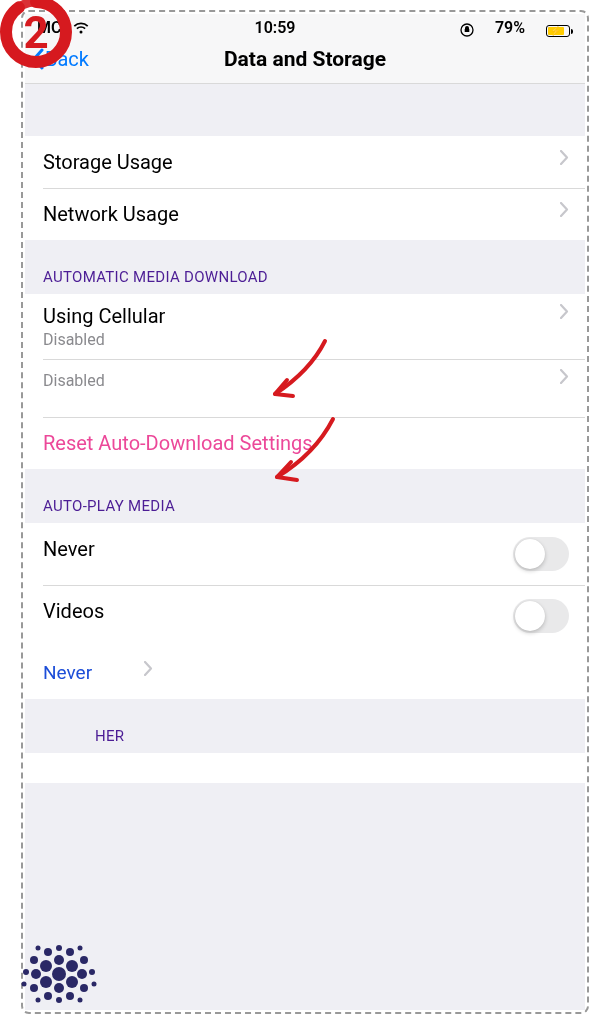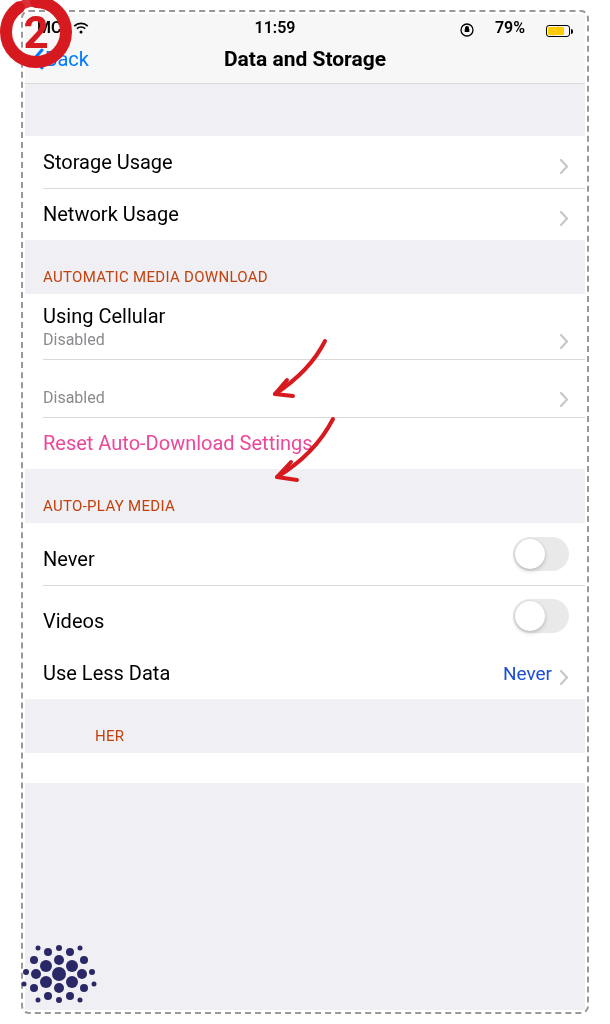--- a/index.html
+++ b/index.html
@@ -242,7 +242,7 @@
           </svg>
       </span>
     </div>
-    <div>11:59</div>
+    <div>10:59</div>
     <div class="status-right">
       <span class="lock-icon">
         <svg width="14" height="14" viewBox="0 0 14 14">

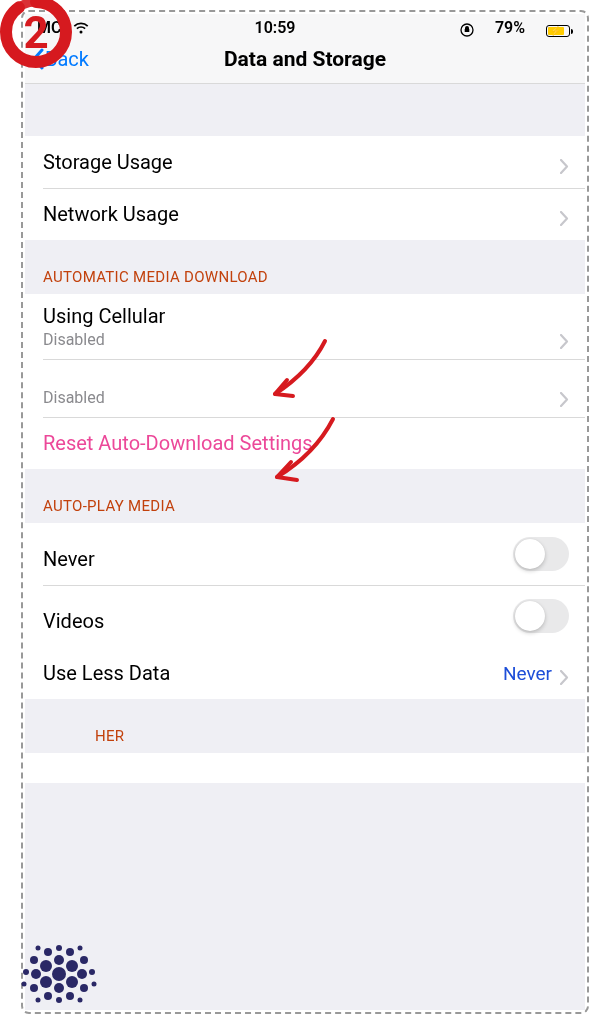--- a/index.html
+++ b/index.html
@@ -133,10 +133,11 @@
     }
     .row {
       display: flex;
-      align-items: flex-end;
+      align-items: flex-start;
       padding: 14px 16px 14px 18px;
       position: relative;
       min-height: 52px;
+      gap: 44px;
     }
     .row.tall {
       min-height: 58px;

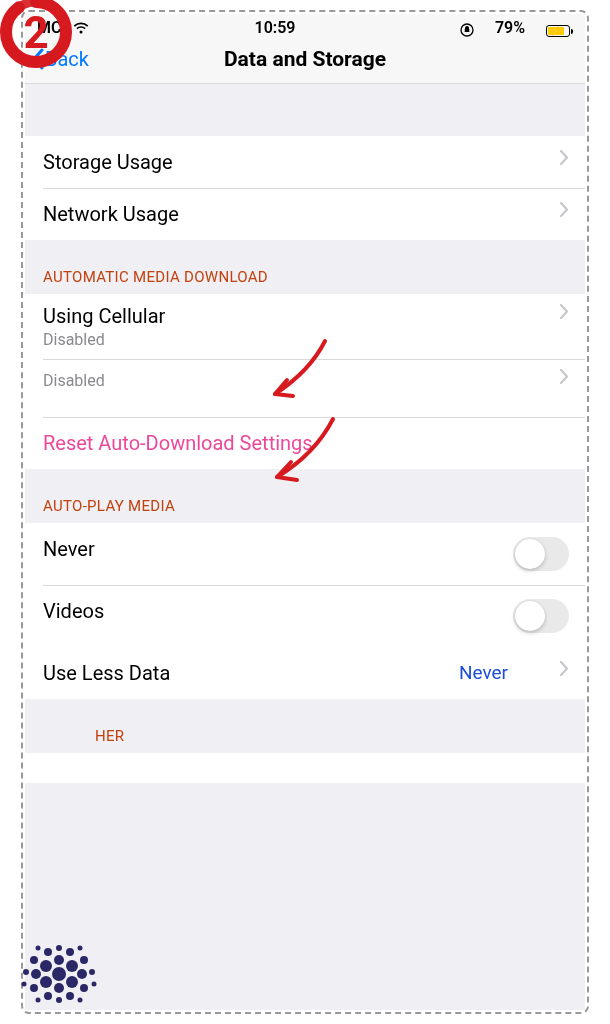--- a/index.html
+++ b/index.html
@@ -122,7 +122,7 @@
     .section-header {
       padding: 28px 18px 8px 18px;
       font-size: 15px;
-      color: #c2410c;
+      color: #4c1d95;
       letter-spacing: 0.3px;
     }
     .section-header.first {

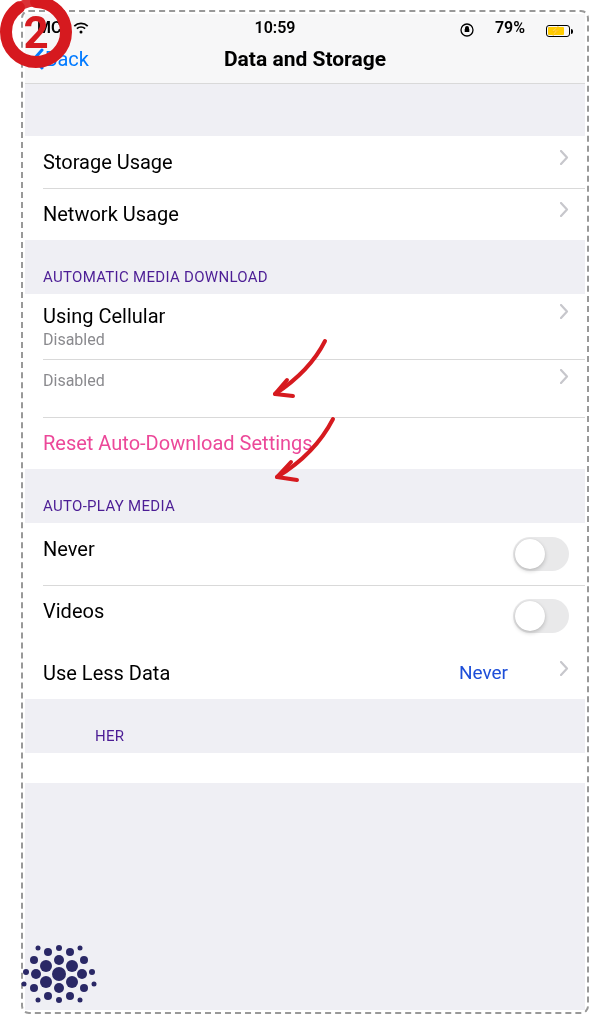--- a/index.html
+++ b/index.html
@@ -352,9 +352,6 @@
 
   <div class="row-group">
     <div class="row">
-      <div class="row-main">
-          <div class="row-label">Use Less Data</div>
-        </div>
       <div class="row-value">Never</div>
       <span class="chevron">
           <svg width="9" height="15" viewBox="0 0 9 15">

